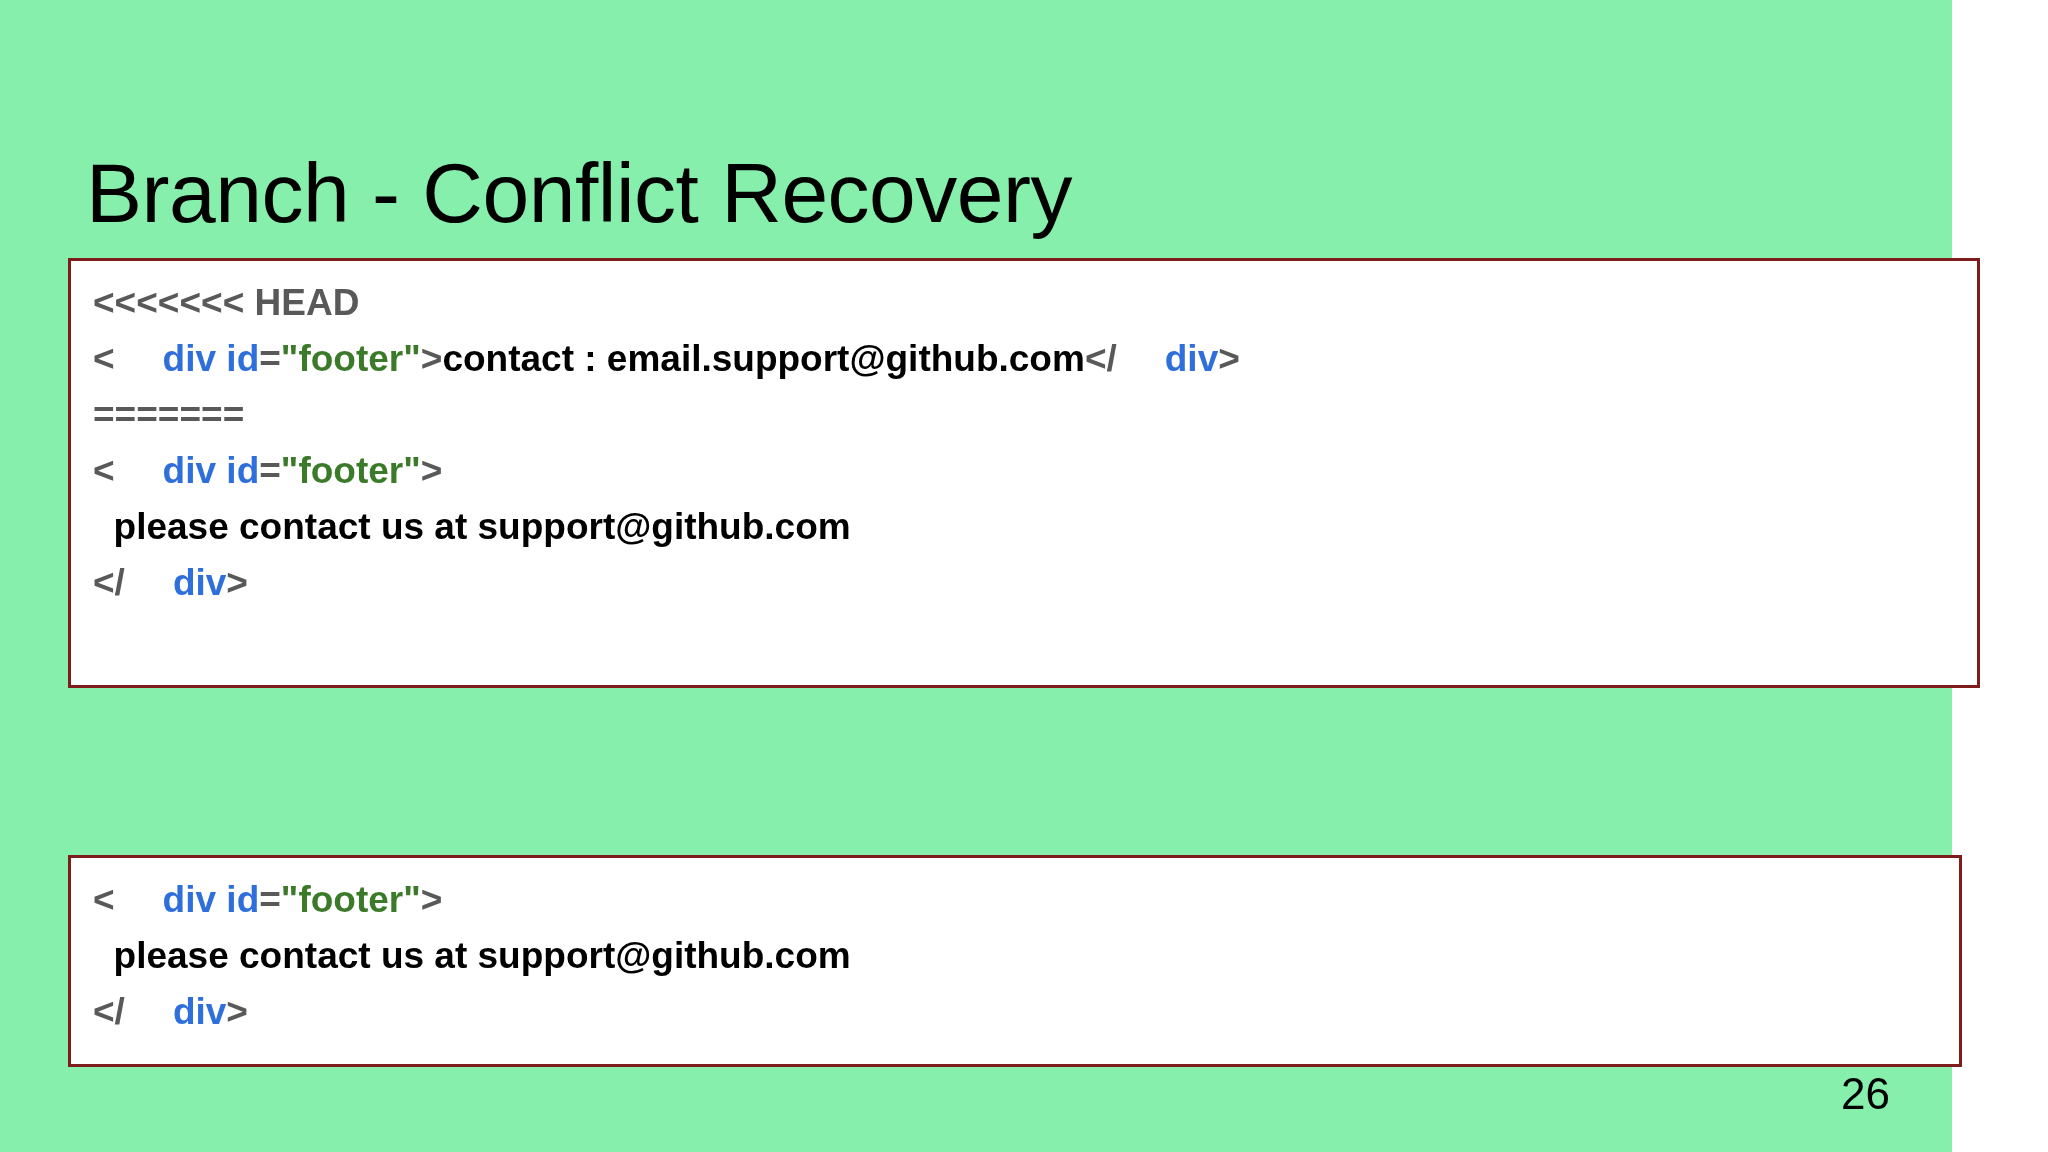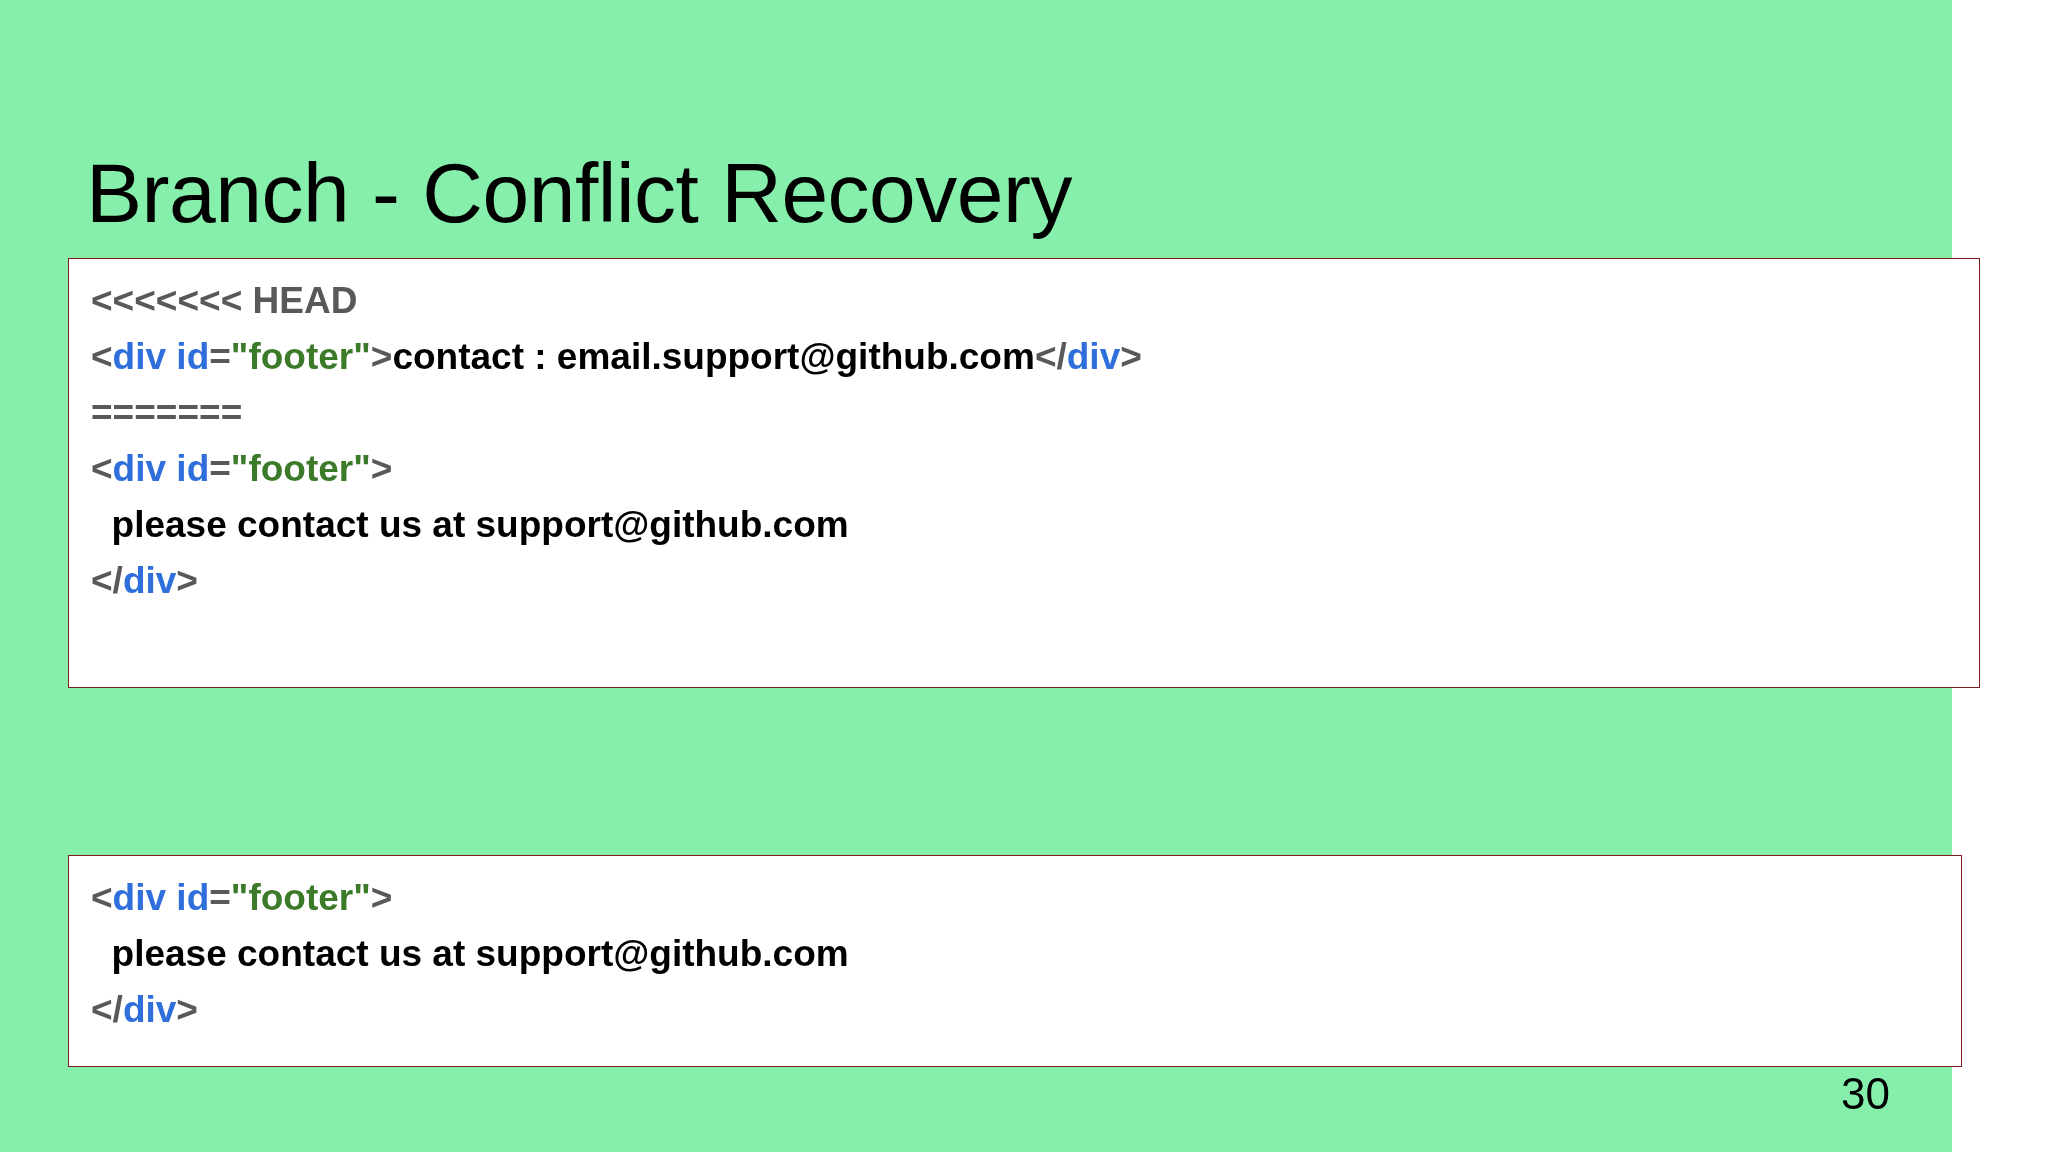--- a/index.html
+++ b/index.html
@@ -43,7 +43,7 @@
   .code-box {
     position: absolute;
     box-sizing: border-box;
-    border: 1px solid #7f1d1d;
+    border: 3px solid #7f1d1d;
     background: #ffffff;
   }
   #code-box-1 {

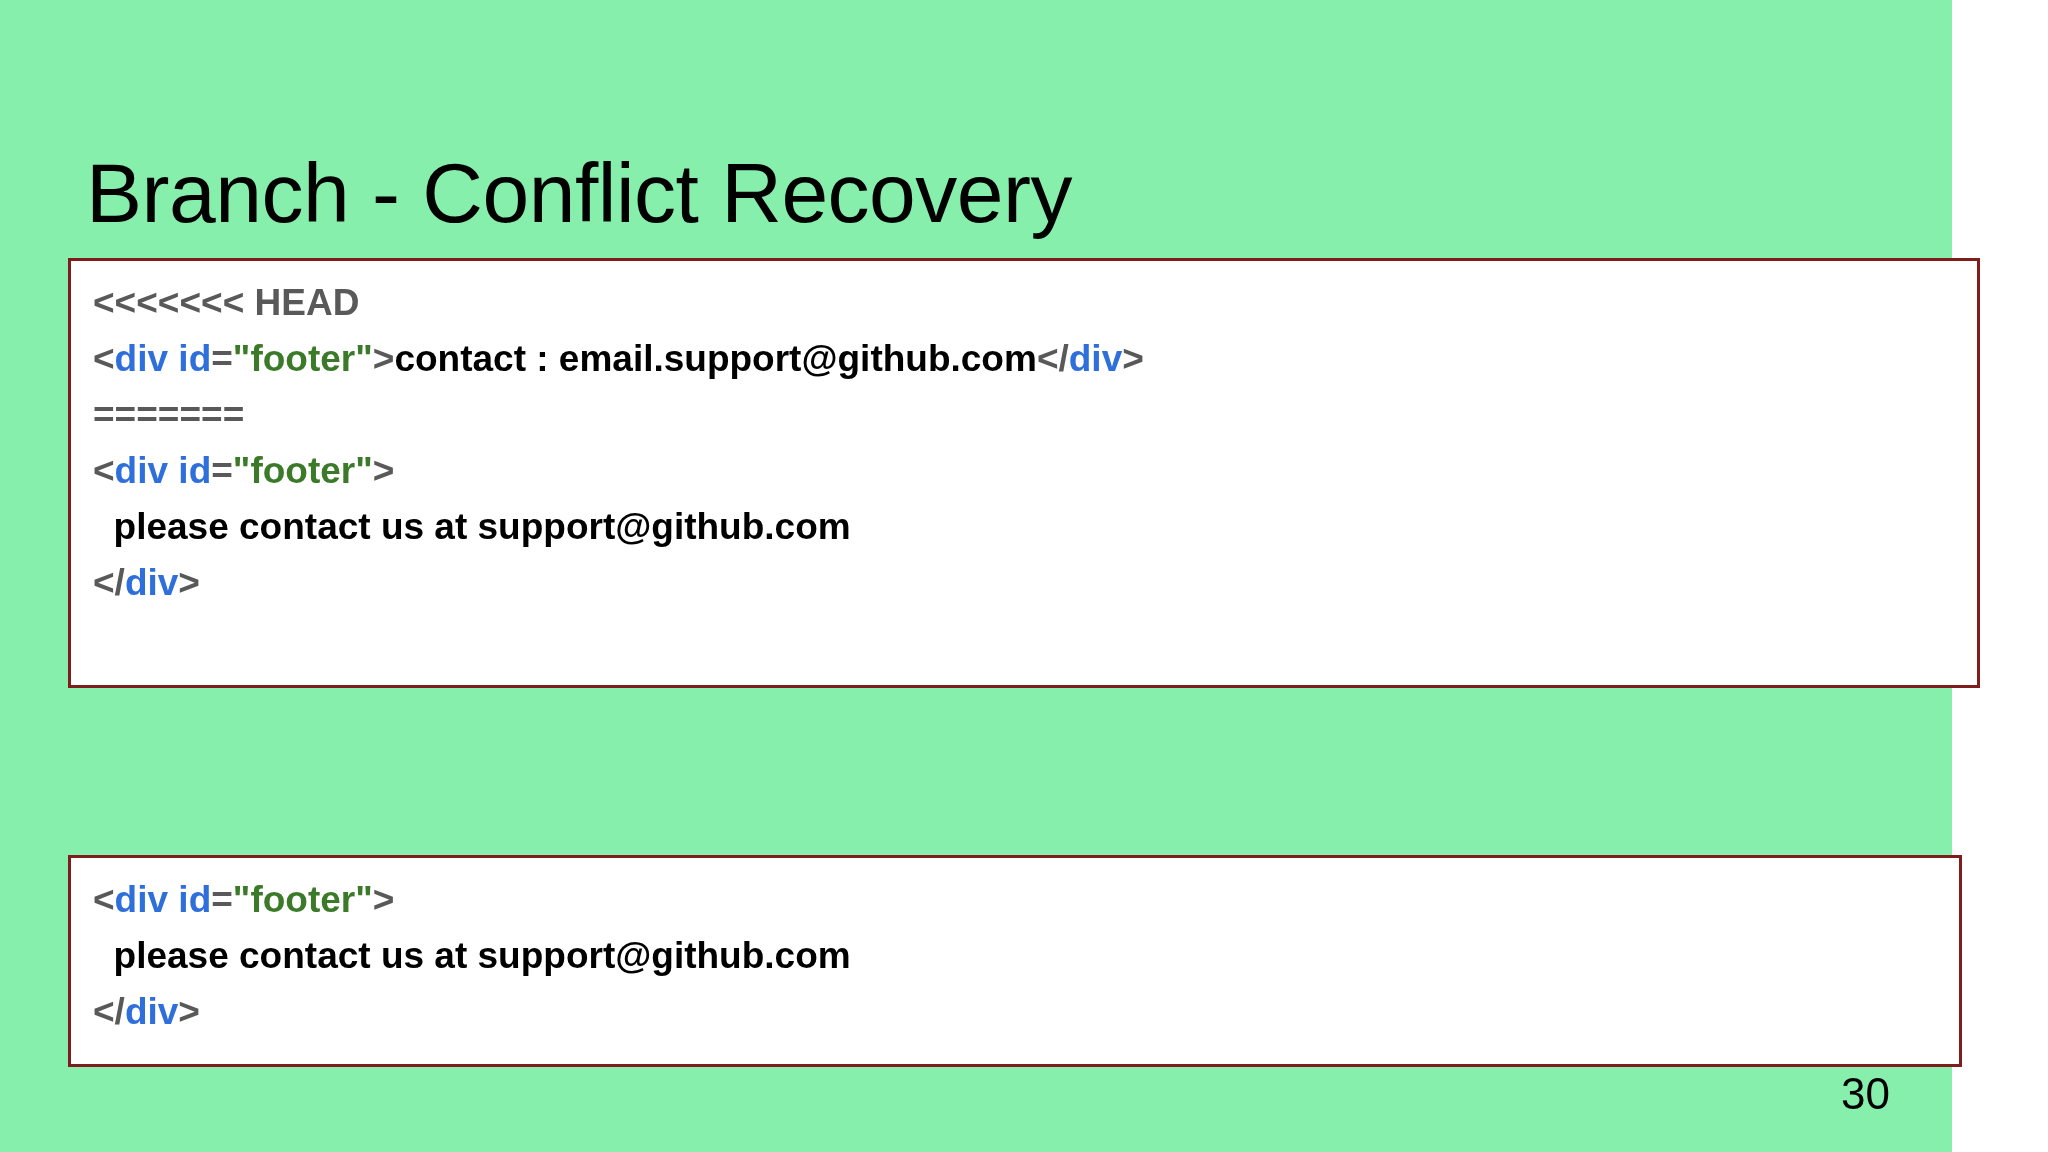--- a/index.html
+++ b/index.html
@@ -78,7 +78,7 @@
 
   
   .tok-punct   { color: #595959; }
-  .tok-tag     { color: #2f6fdb; }
+  .tok-tag     { color: #2f6fdb; margin-left: 48px; }
   .tok-attr    { color: #2f6fdb; }
   .tok-value   { color: #3b7a28; }
   .tok-text    { color: #000000; }

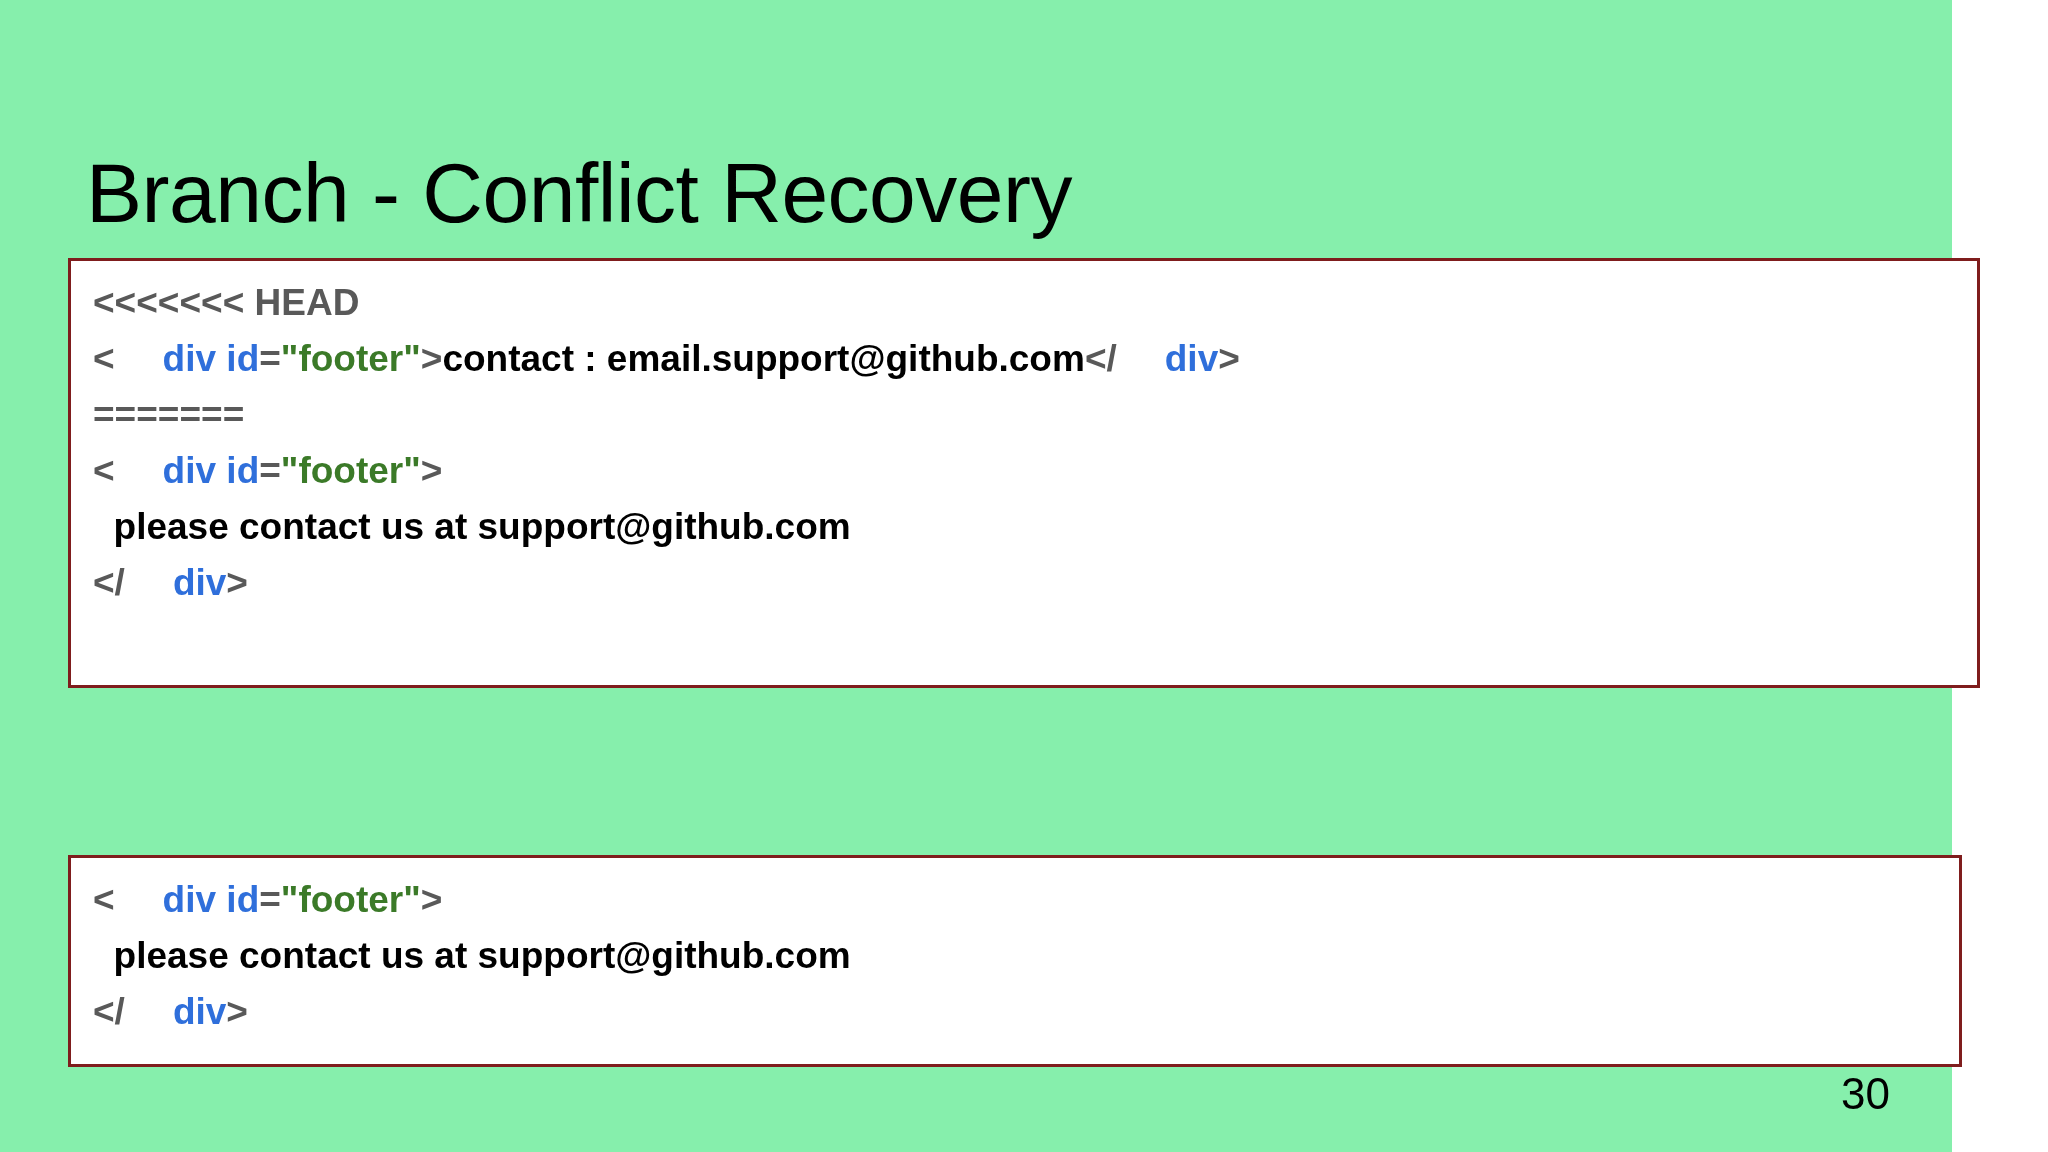--- a/index.html
+++ b/index.html
@@ -135,7 +135,7 @@
       </div>
   </div>
 
-  <div class="page-number">30</div>
+  <div class="page-number">26</div>
 
 </div>
 

